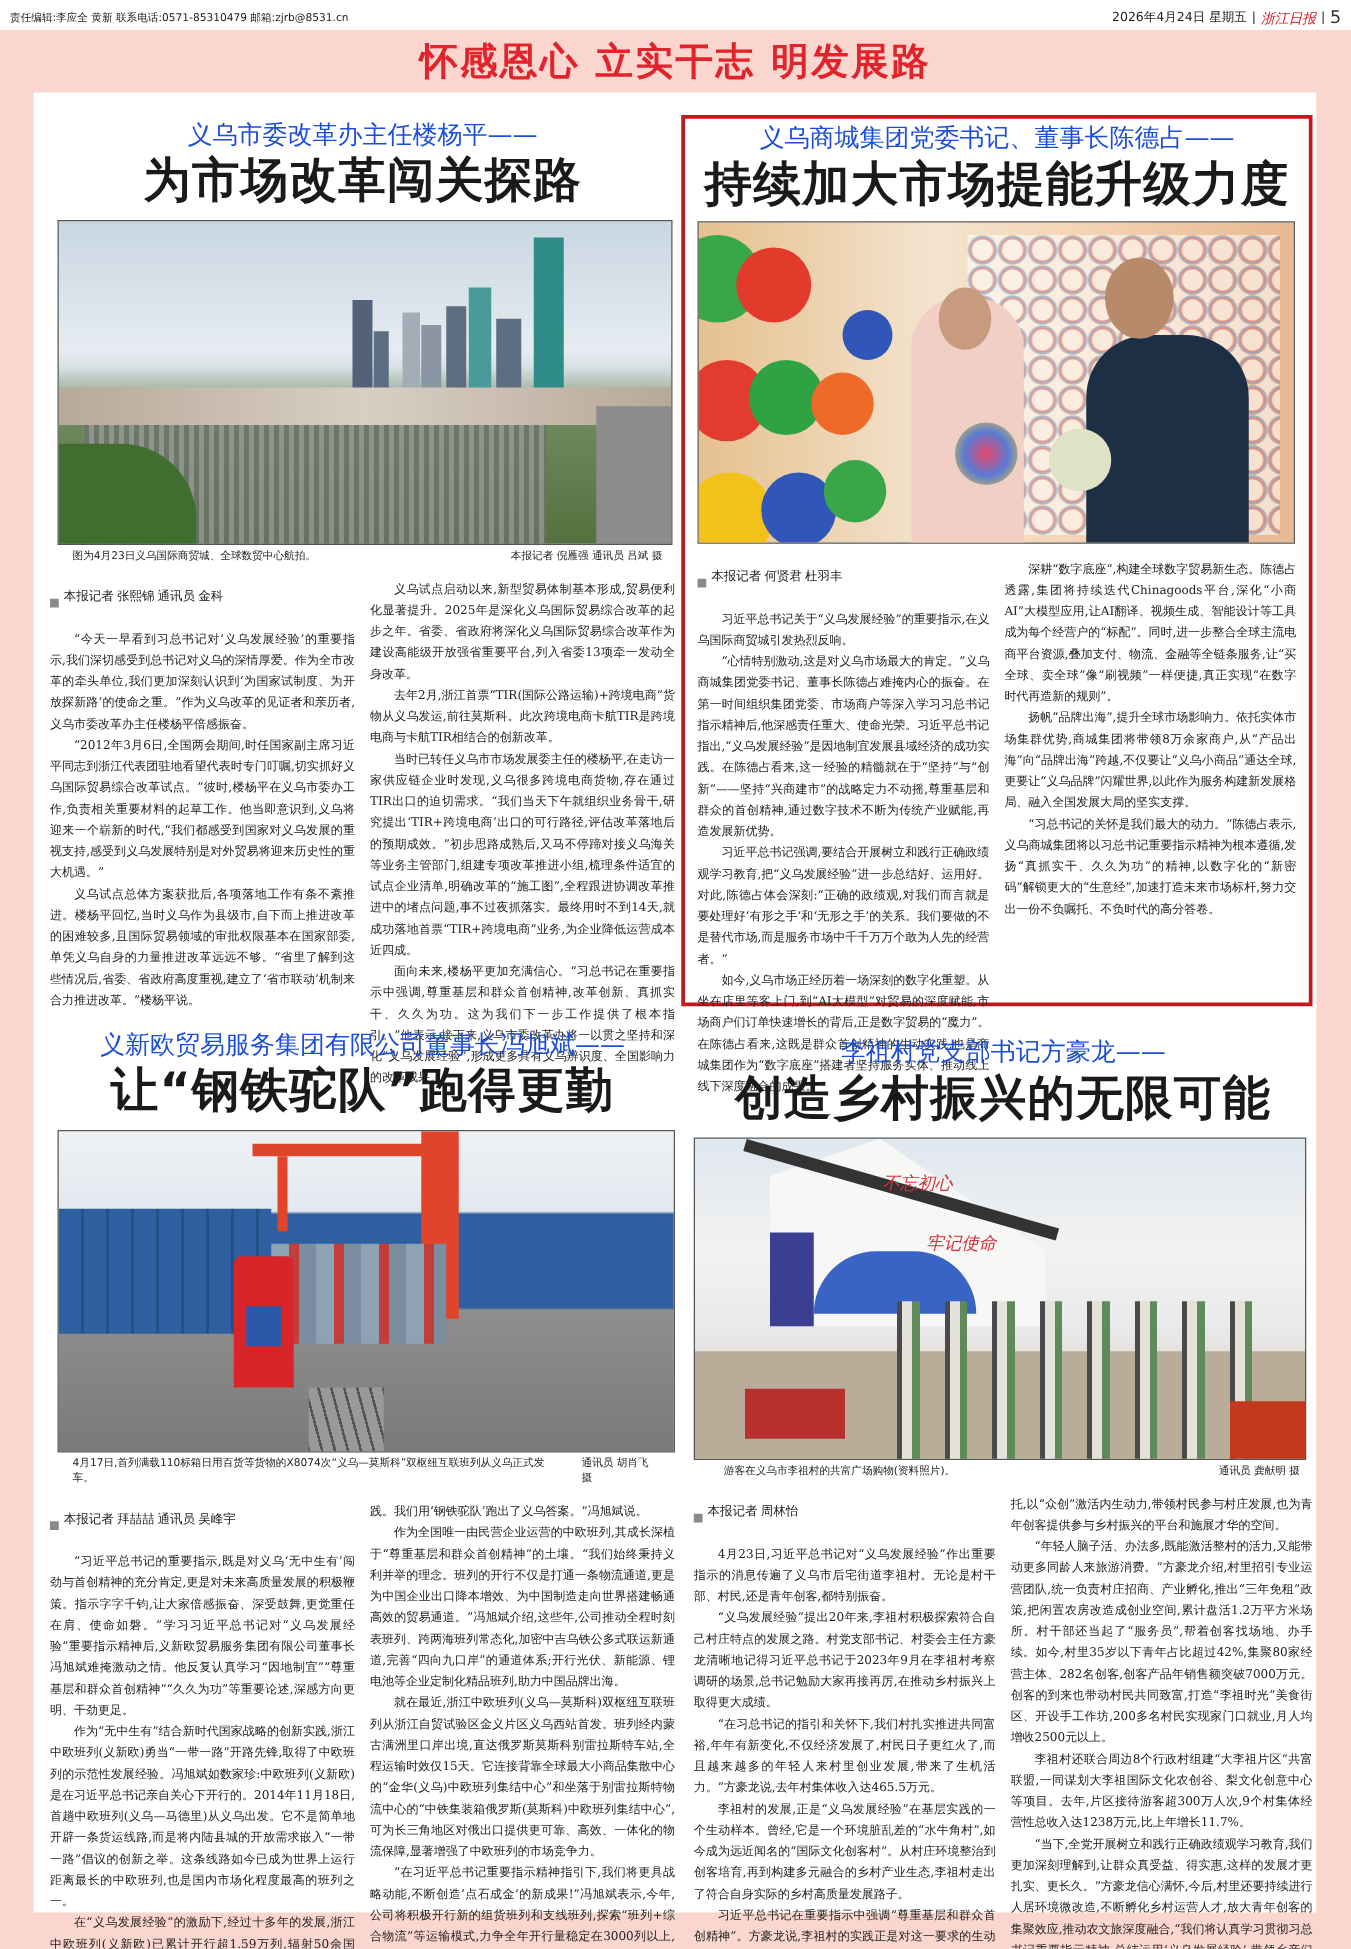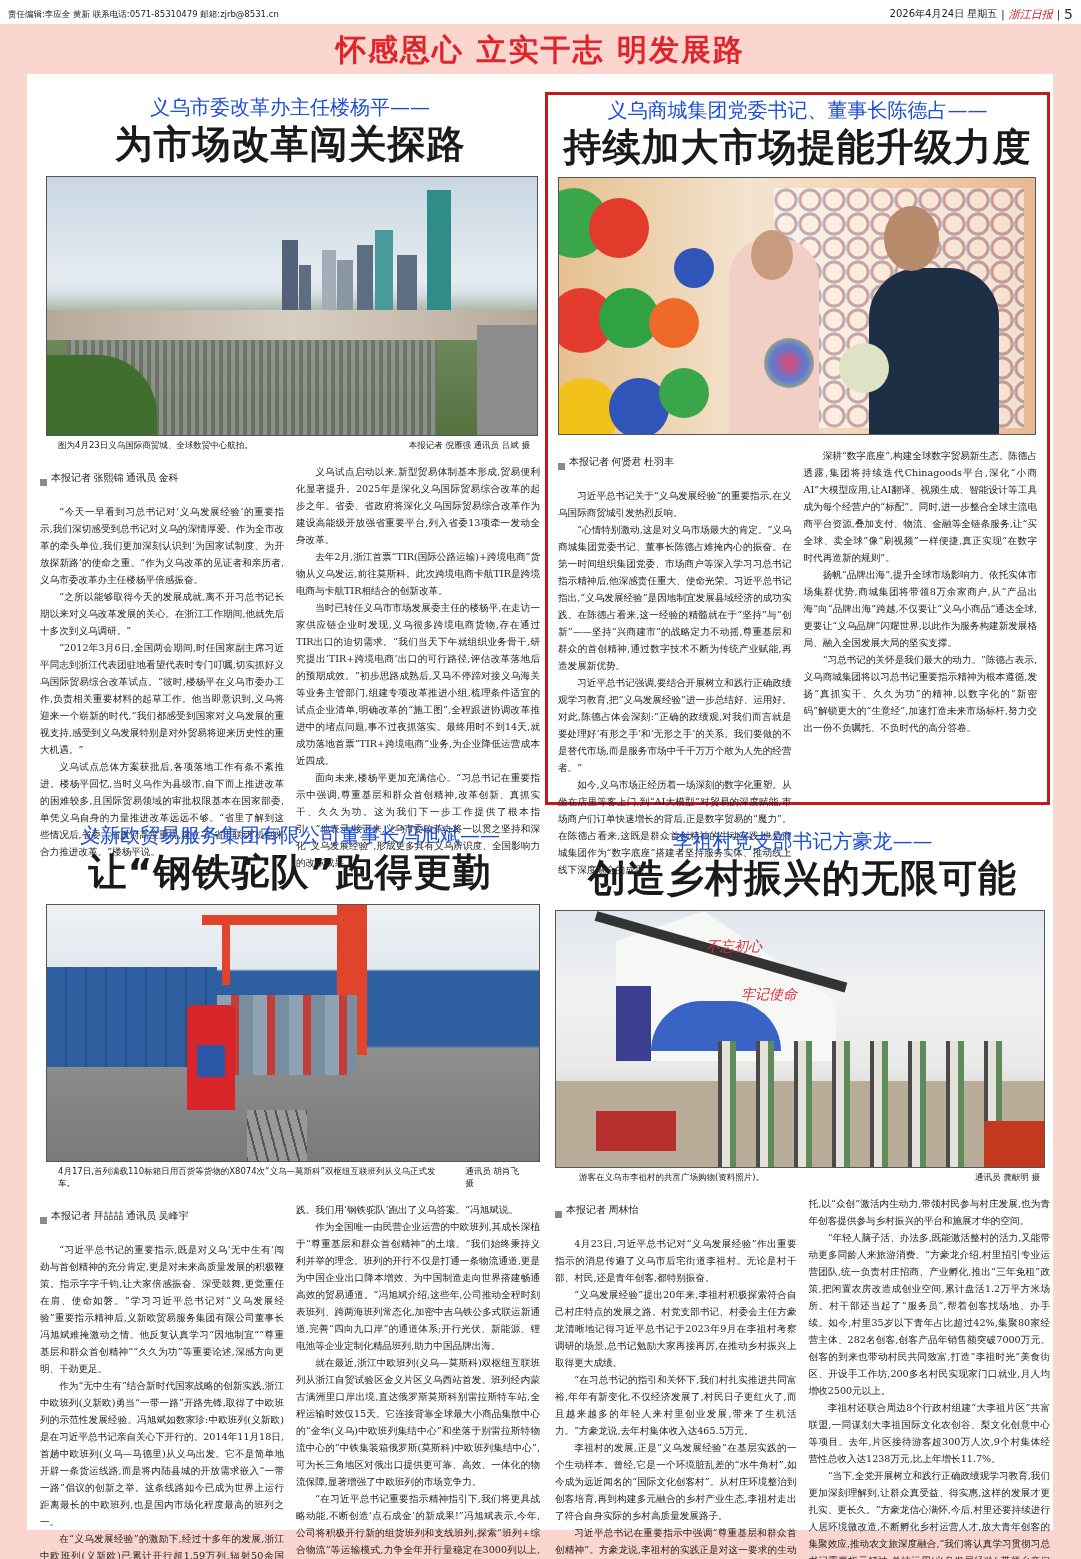--- a/index.html
+++ b/index.html
@@ -98,7 +98,6 @@
         </div>
       <div class="gap"></div>
       <p>“今天一早看到习总书记对‘义乌发展经验’的重要指示,我们深切感受到总书记对义乌的深情厚爱。作为全市改革的牵头单位,我们更加深刻认识到‘为国家试制度、为开放探新路’的使命之重。”作为义乌改革的见证者和亲历者,义乌市委改革办主任楼杨平倍感振奋。</p>
-      <p>“之所以能够取得今天的发展成就,离不开习总书记长期以来对义乌改革发展的关心。在浙江工作期间,他就先后十多次到义乌调研。”</p>
       <p>“2012年3月6日,全国两会期间,时任国家副主席习近平同志到浙江代表团驻地看望代表时专门叮嘱,切实抓好义乌国际贸易综合改革试点。”彼时,楼杨平在义乌市委办工作,负责相关重要材料的起草工作。他当即意识到,义乌将迎来一个崭新的时代,“我们都感受到国家对义乌发展的重视支持,感受到义乌发展特别是对外贸易将迎来历史性的重大机遇。”</p>
       <p>义乌试点总体方案获批后,各项落地工作有条不紊推进。楼杨平回忆,当时义乌作为县级市,自下而上推进改革的困难较多,且国际贸易领域的审批权限基本在国家部委,单凭义乌自身的力量推进改革远远不够。“省里了解到这些情况后,省委、省政府高度重视,建立了‘省市联动’机制来合力推进改革。”楼杨平说。</p>
     </div>

